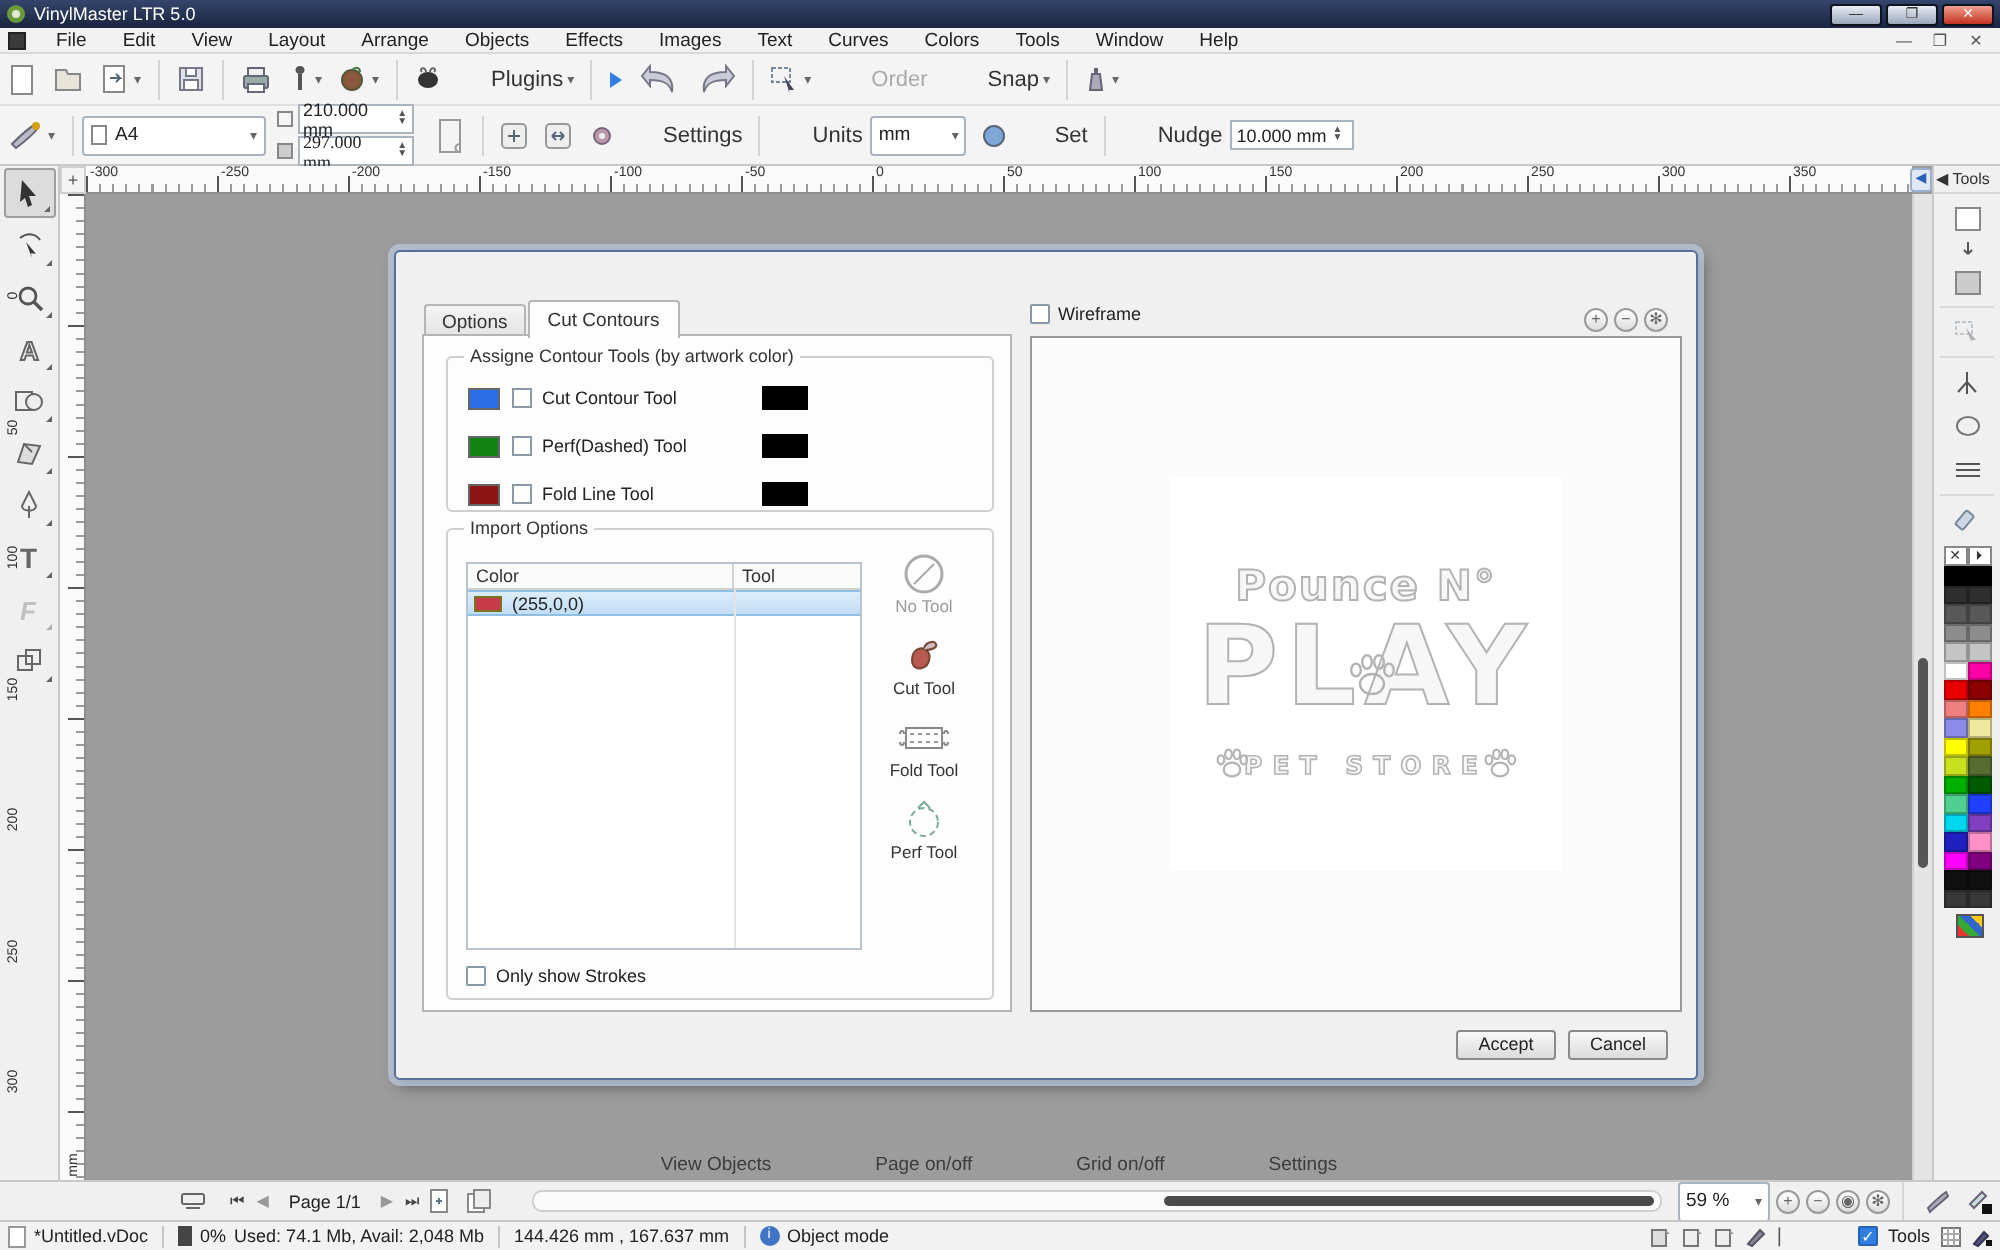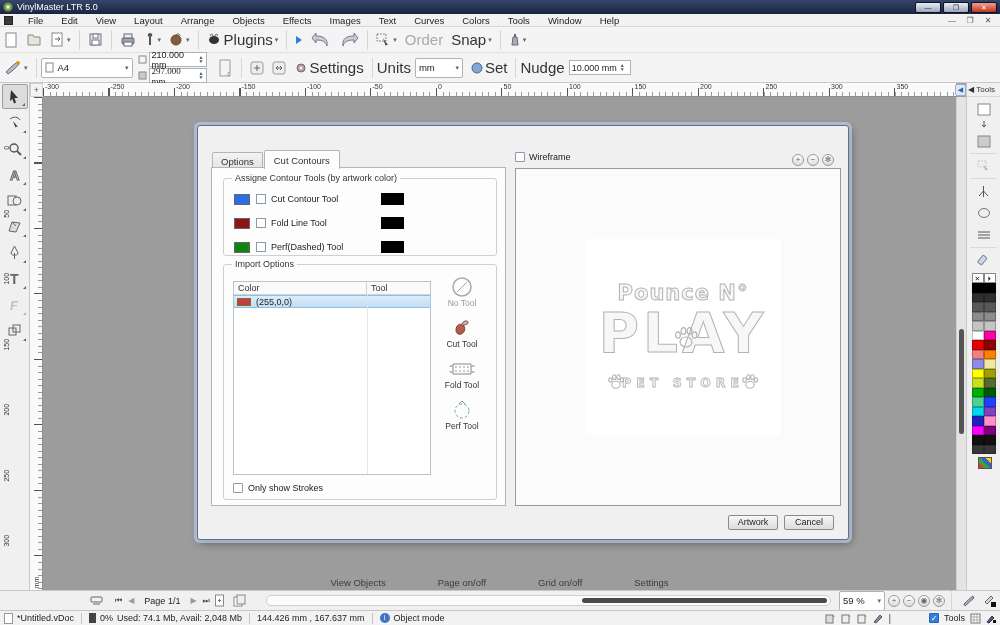--- a/index.html
+++ b/index.html
@@ -34,7 +34,7 @@
   .tbtn { display:flex; align-items:center; gap:2px; padding:2px 4px; border-radius:2px; color:#444; }
   .tbtn svg { display:block; }
   .drop { font-size:7px; color:#666; }
-  .tblabel { font-size:15px; color:#333; }
+  .tblabel { font-size:11px; color:#333;margin-left:22px; }
   .tblabel.dis { color:#aaa; }
   .combo { background:#fff; border:1px solid #aab4be; border-radius:2px; height:20px;
     display:flex; align-items:center; padding:0 3px; font-size:9.5px; color:#222; }

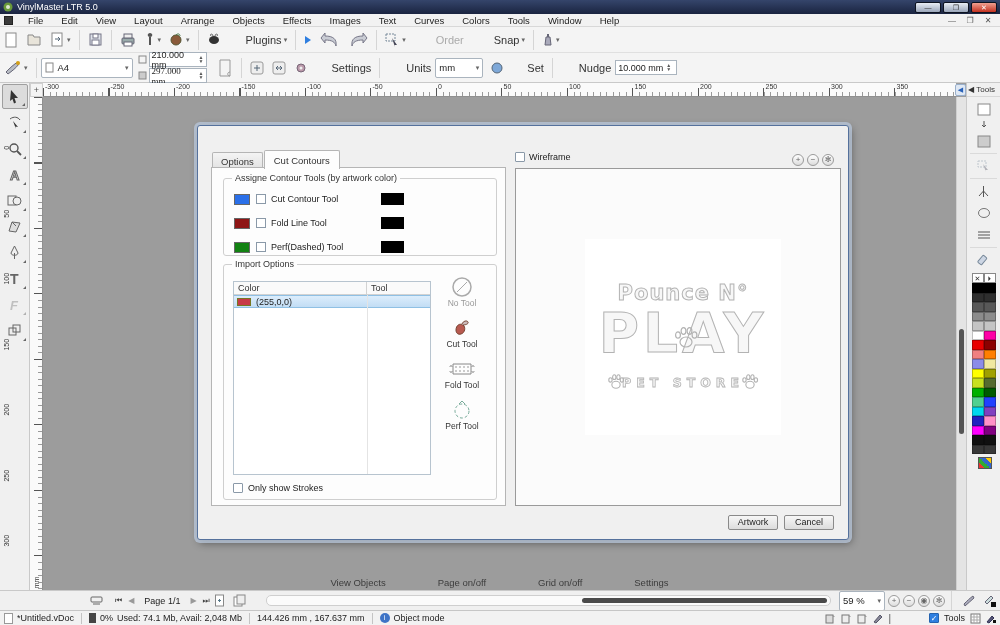--- a/index.html
+++ b/index.html
@@ -630,16 +630,16 @@
             </div>
 
             <div class="crow">
+              <span class="cswatch" style="background: rgb(18, 130, 18);"></span>
+              <span class="cbox"></span>
+              <span class="clabel">Perf(Dashed) Tool</span>
+              <span class="ctool-preview"></span>
+            </div>
+
+            <div class="crow">
               <span class="cswatch" style="background: rgb(142, 21, 21);"></span>
               <span class="cbox"></span>
               <span class="clabel">Fold Line Tool</span>
-              <span class="ctool-preview"></span>
-            </div>
-
-            <div class="crow">
-              <span class="cswatch" style="background: rgb(18, 130, 18);"></span>
-              <span class="cbox"></span>
-              <span class="clabel">Perf(Dashed) Tool</span>
               <span class="ctool-preview"></span>
             </div>
           </div>

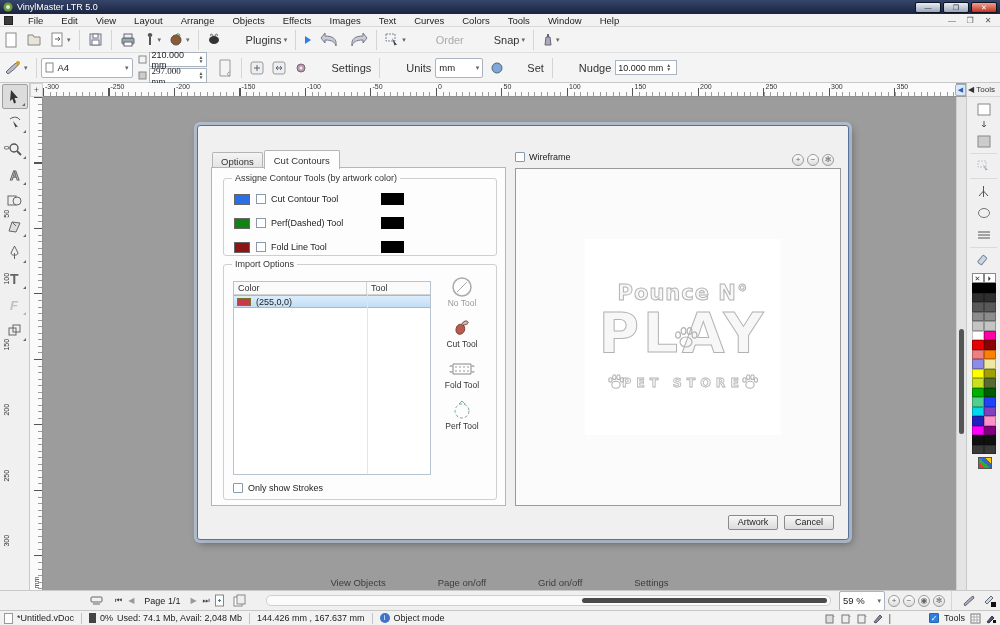--- a/index.html
+++ b/index.html
@@ -756,7 +756,7 @@
     </div>
 
     <div class="dlg-btns">
-      <div class="btn">Artwork</div>
+      <div class="btn">Accept</div>
       <div class="btn">Cancel</div>
     </div>
   </div>

